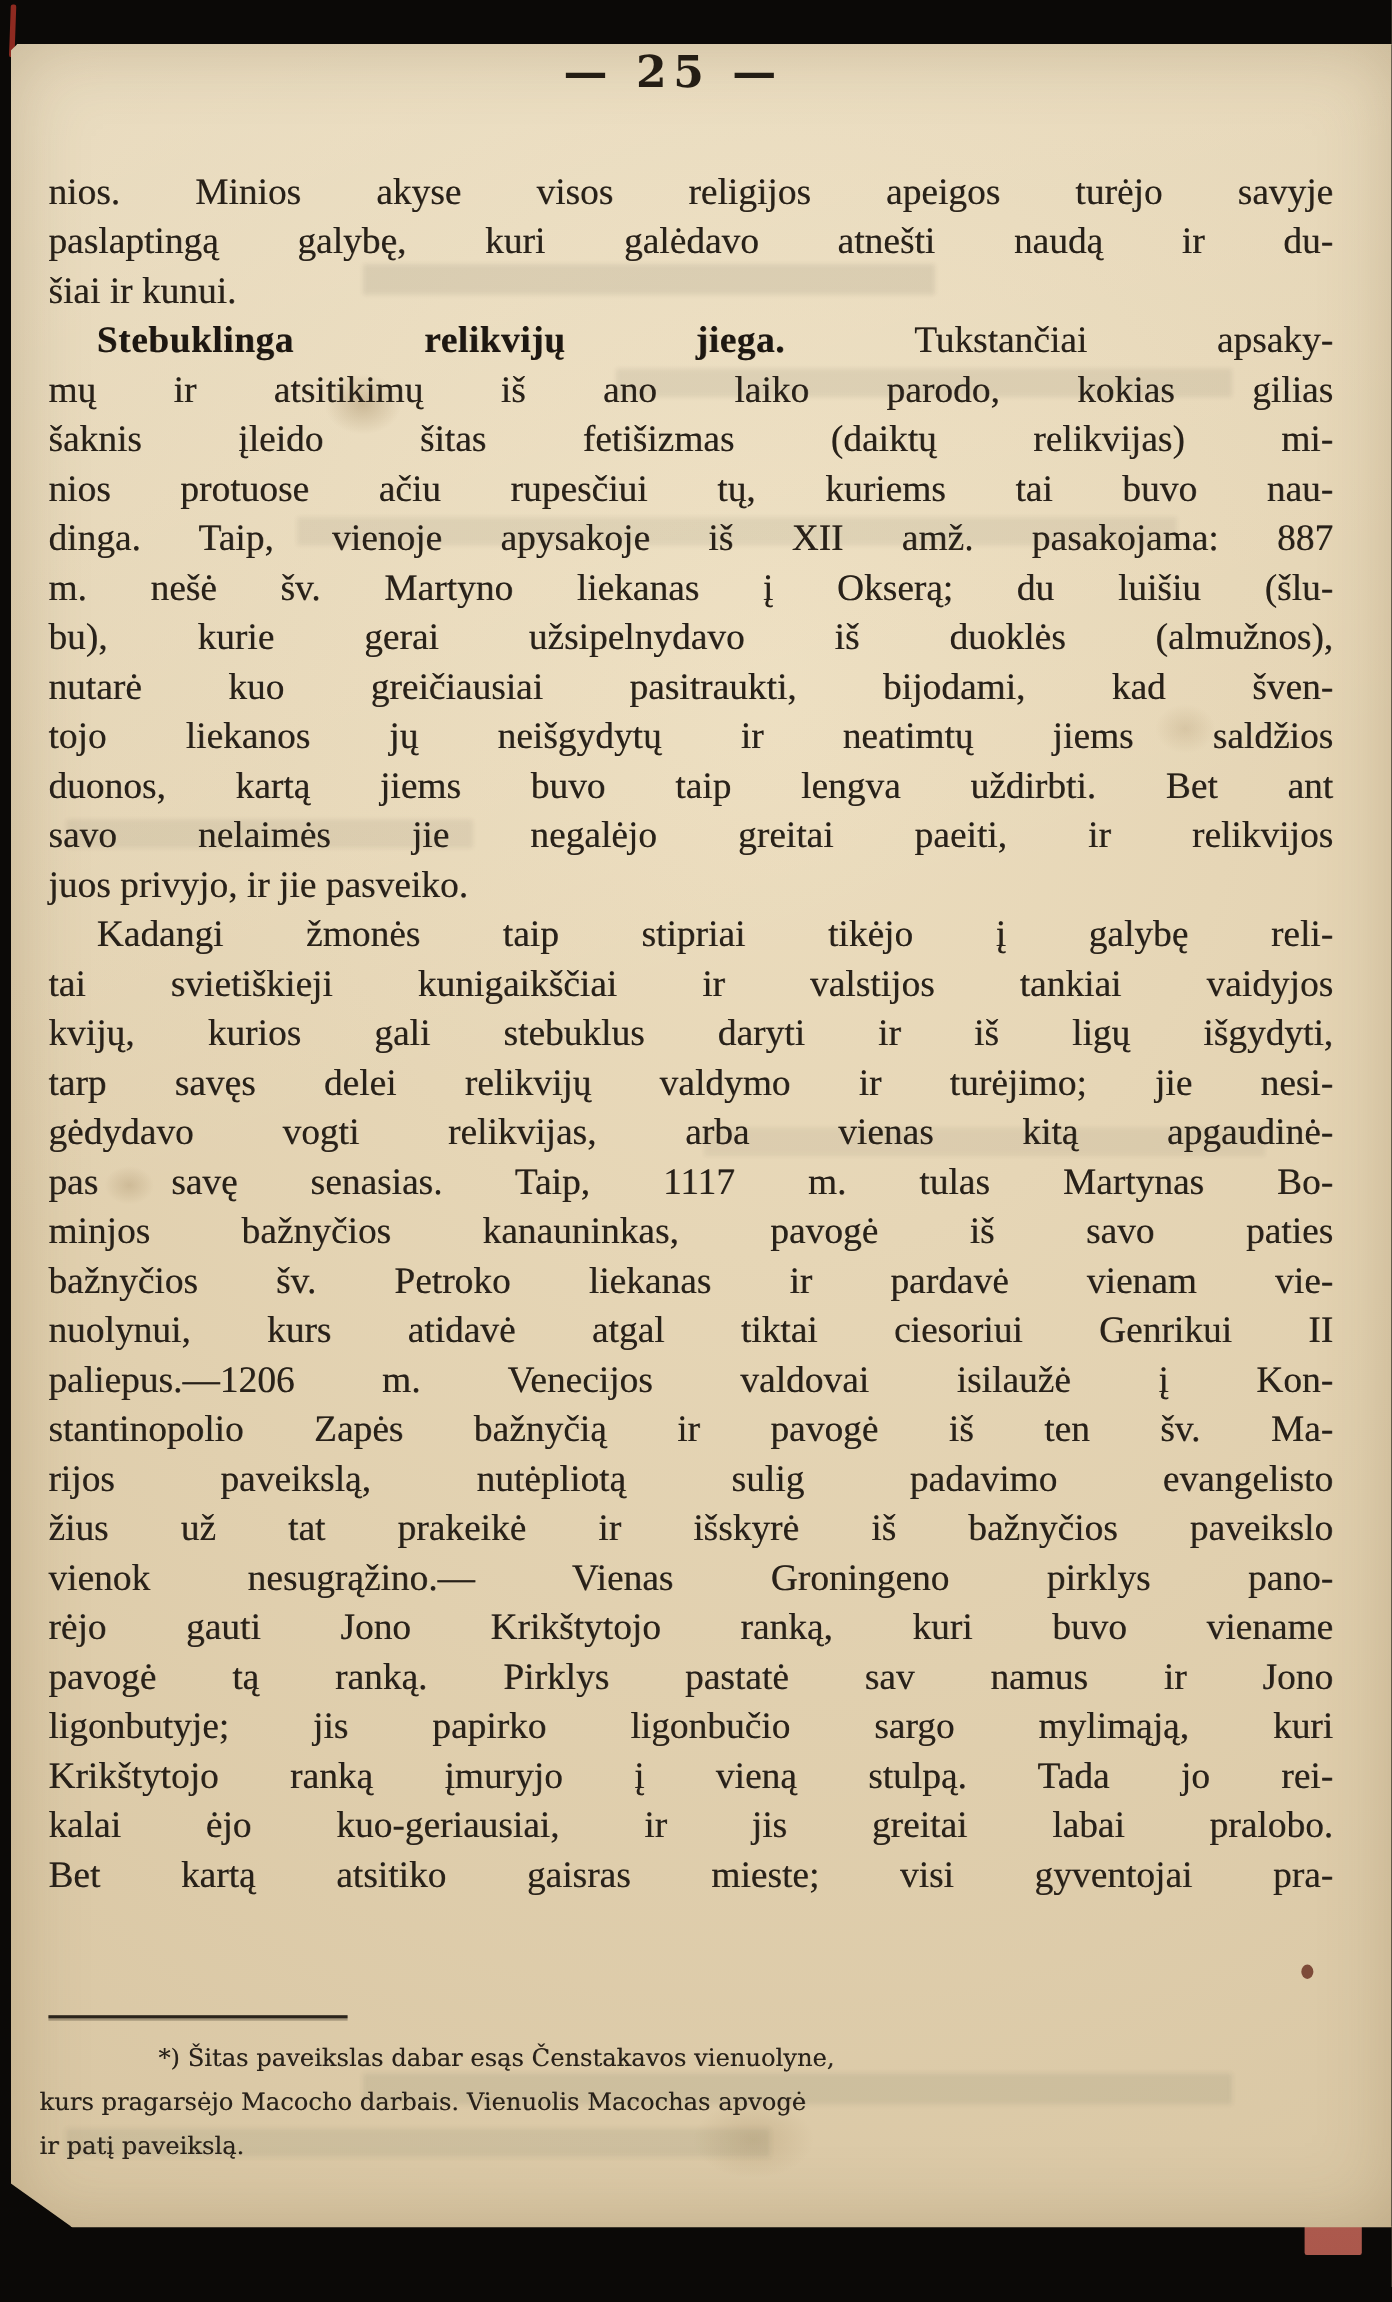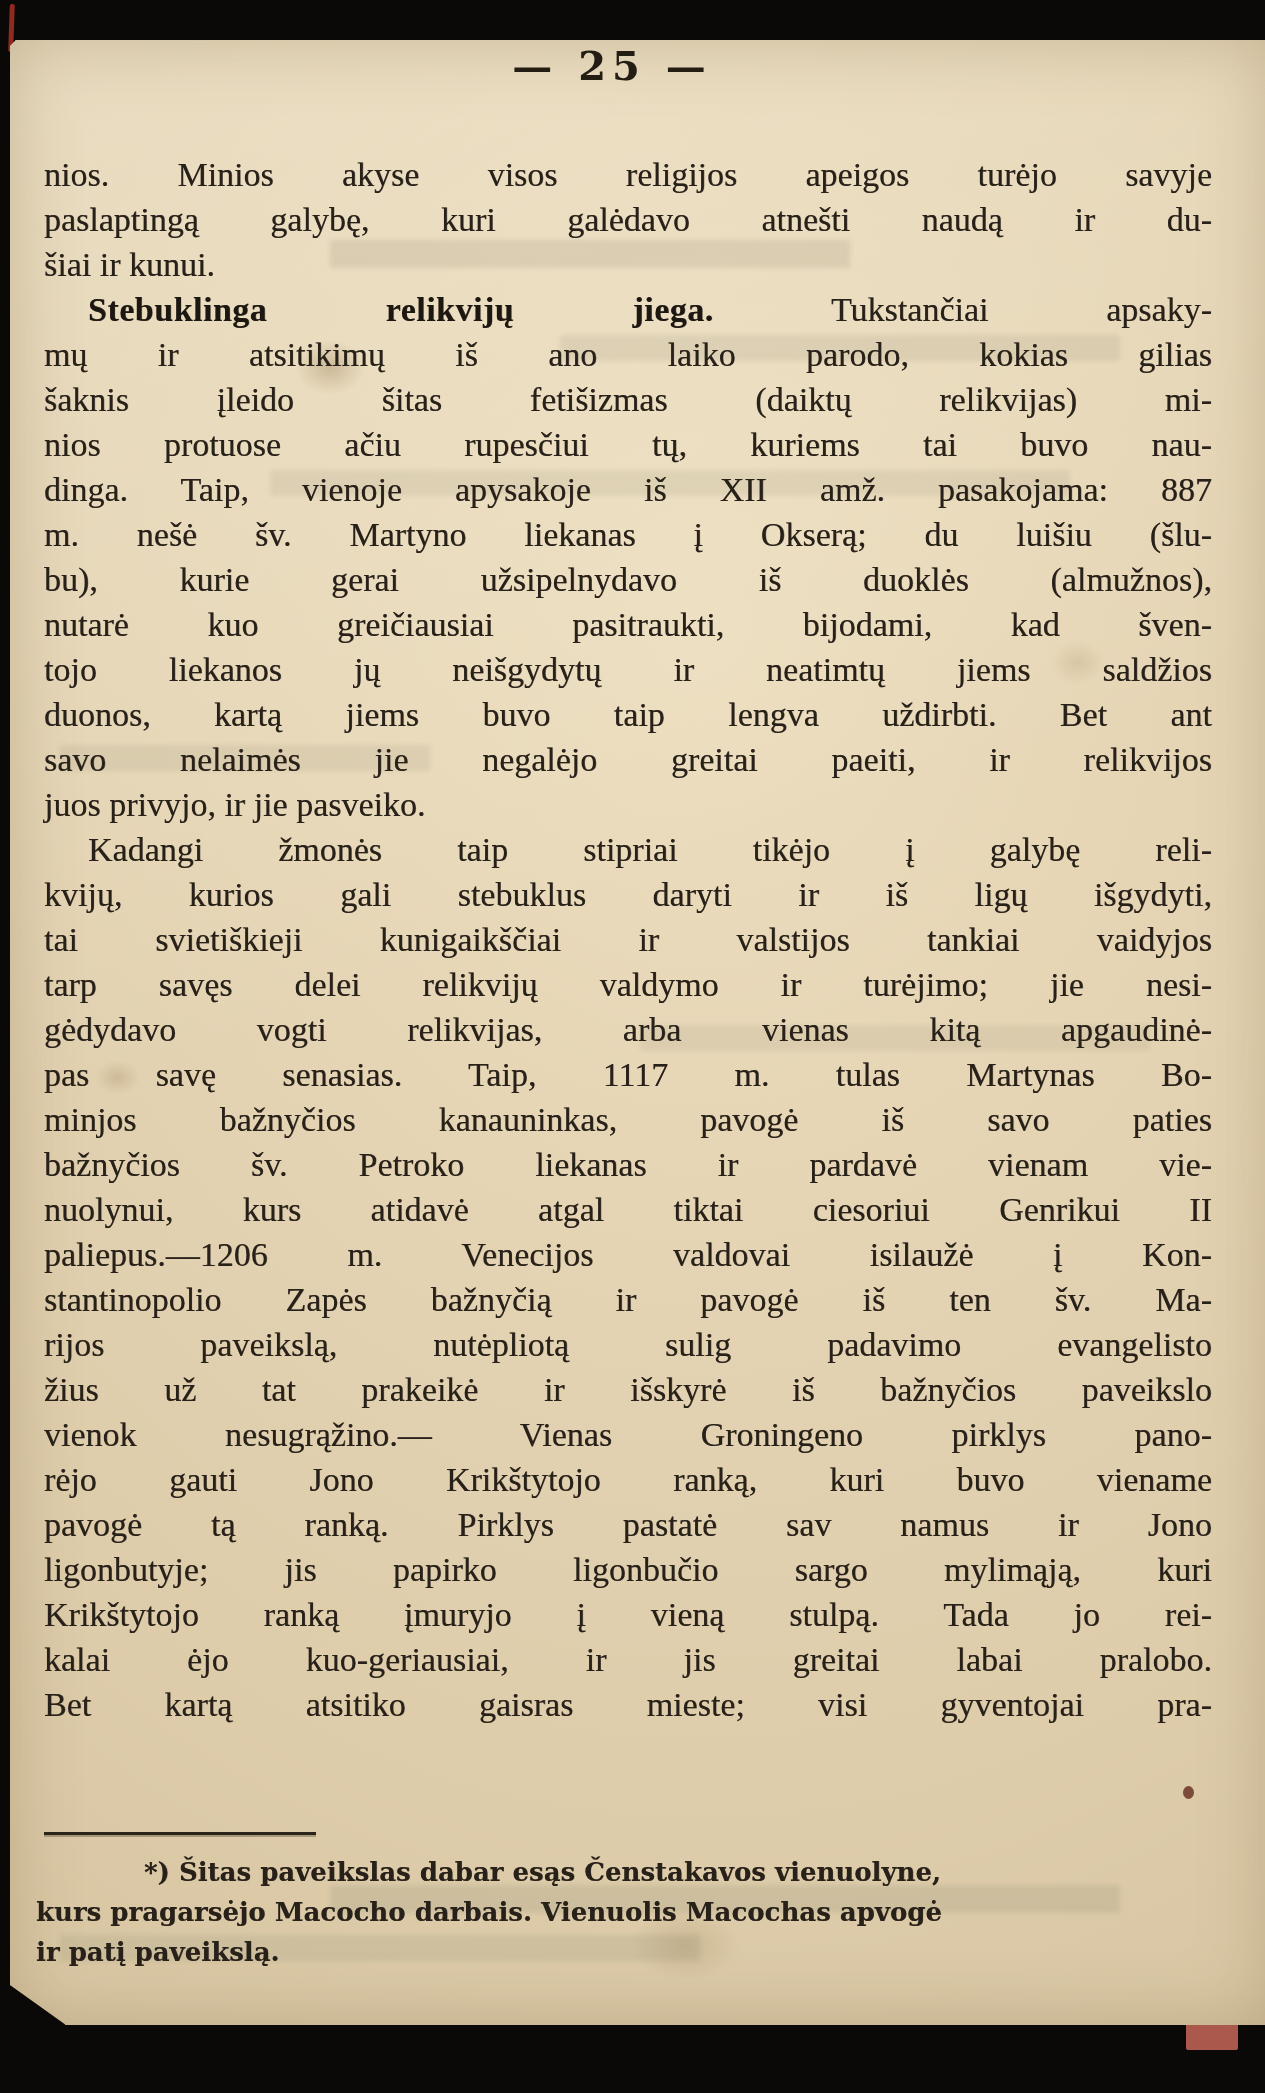--- a/index.html
+++ b/index.html
@@ -90,8 +90,8 @@
         <div class="line">savo nelaimės jie negalėjo greitai paeiti, ir relikvijos</div>
         <div class="line no-just">juos privyjo, ir jie pasveiko.</div>
         <div class="line indent">Kadangi žmonės taip stipriai tikėjo į galybę reli-</div>
+        <div class="line">tai svietiškieji kunigaikščiai ir valstijos tankiai vaidyjos</div>
         <div class="line">kvijų, kurios gali stebuklus daryti ir iš ligų išgydyti,</div>
-        <div class="line">tai svietiškieji kunigaikščiai ir valstijos tankiai vaidyjos</div>
         <div class="line">tarp savęs delei relikvijų valdymo ir turėjimo; jie nesi-</div>
         <div class="line">gėdydavo vogti relikvijas, arba vienas kitą apgaudinė-</div>
         <div class="line">pas savę senasias. Taip, 1117 m. tulas Martynas Bo-</div>

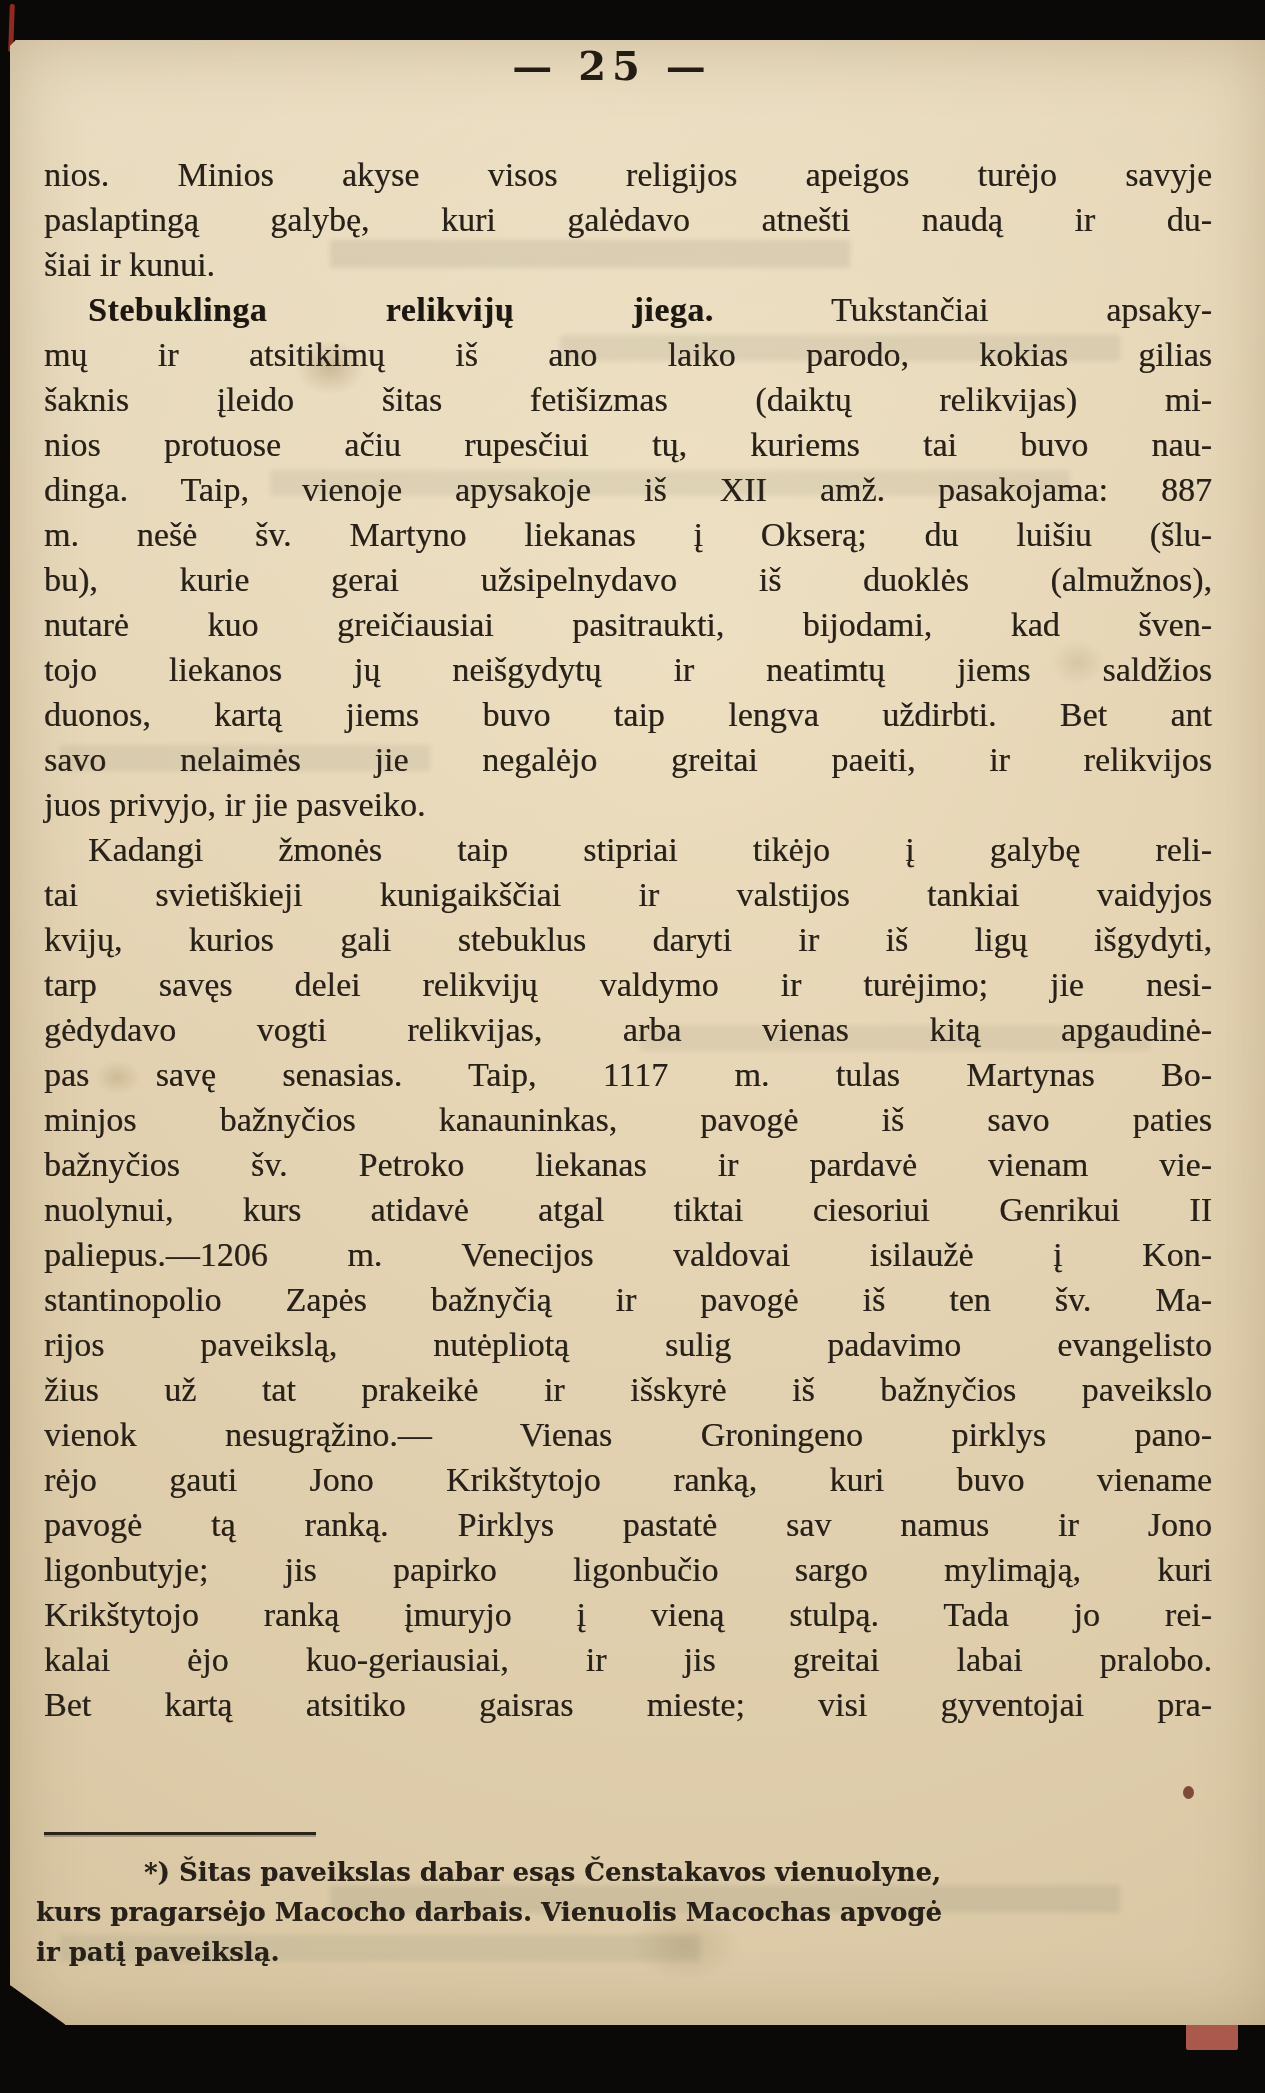--- a/index.html
+++ b/index.html
@@ -54,8 +54,8 @@
   .footnote-divider{position:absolute;left:34px;top:1792px;width:272px;height:0;
                     border-top:3px solid #2b241b;box-shadow:0 2px 0 rgba(70,58,44,.35);}
   .footnote{position:absolute;left:26px;right:62px;top:1812px;
-            font-size:26px;line-height:40px;
-            text-shadow:0.3px 0 0 rgba(40,33,25,.5);font-weight:bold;}
+            font-size:22px;line-height:40px;
+            text-shadow:0.3px 0 0 rgba(40,33,25,.5);}
   .fline{height:40px;text-align:justify;text-align-last:left;}
   .fline.indent{padding-left:108px;}
   .margin-dot{position:absolute;left:1183px;top:1786px;width:11px;height:13px;border-radius:50%;

